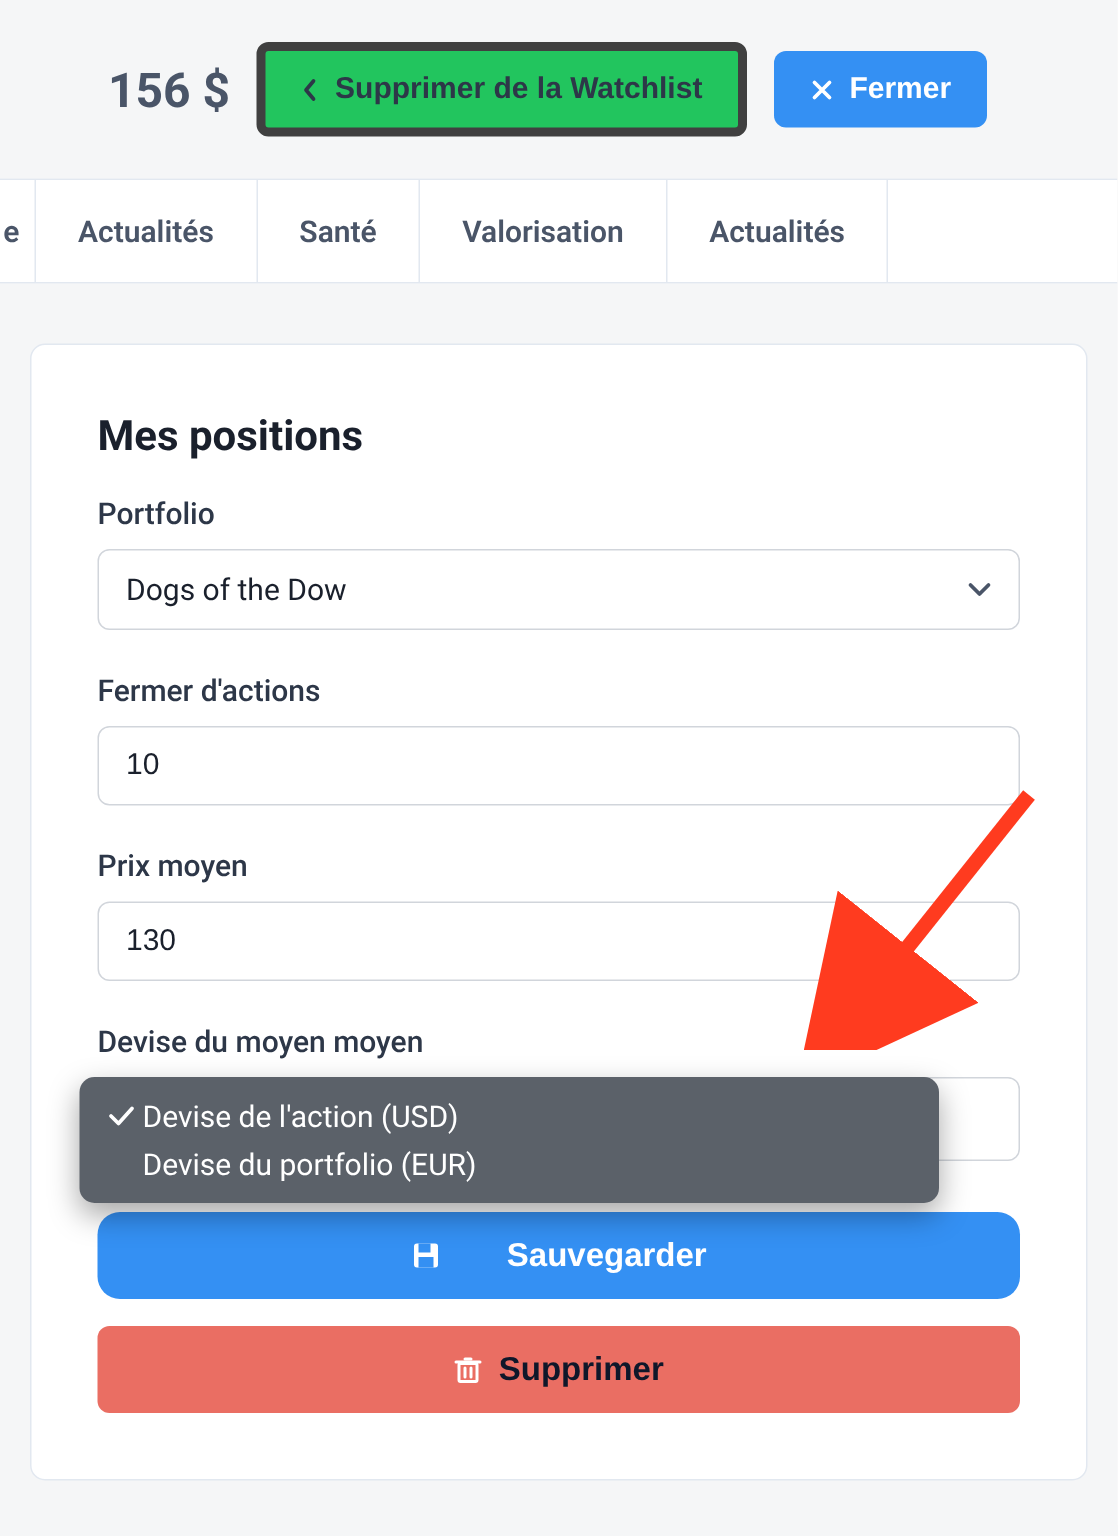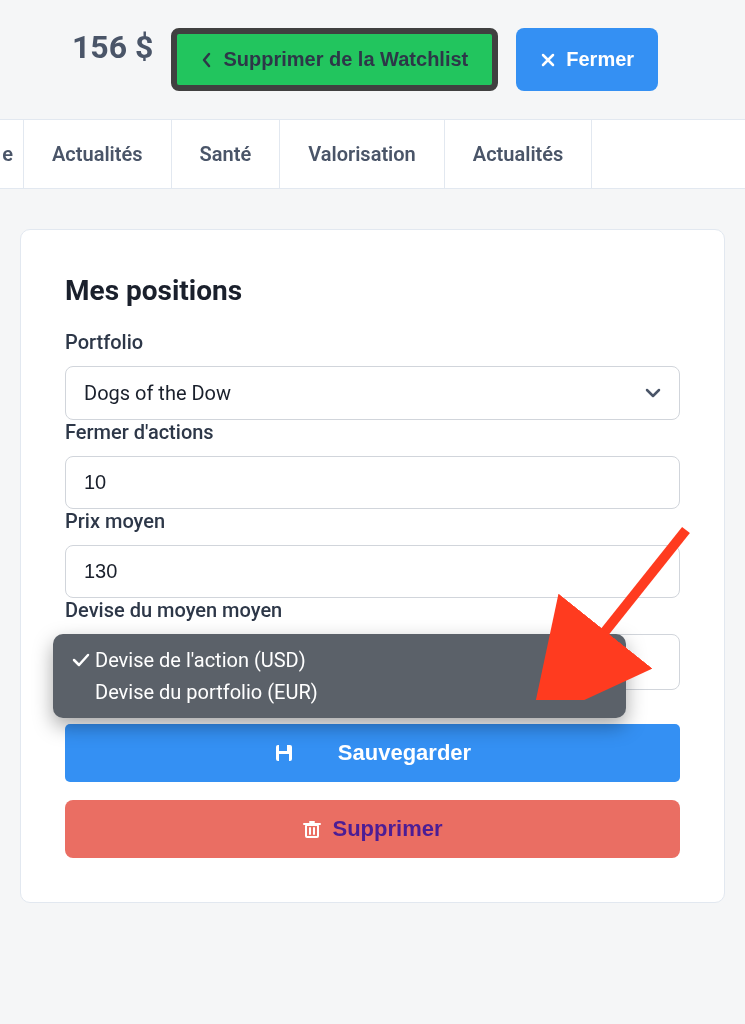--- a/index.html
+++ b/index.html
@@ -6,6 +6,7 @@
   html, body { width: 745px; height: 1024px; font-family: -apple-system, BlinkMacSystemFont, "Segoe UI", Roboto, sans-serif; background: #f5f6f7; overflow: hidden; }
   .topbar {
     display: flex;
+    align-items: center;
     gap: 18px;
     padding: 28px 24px 28px 72px;
     background: #f5f6f7;

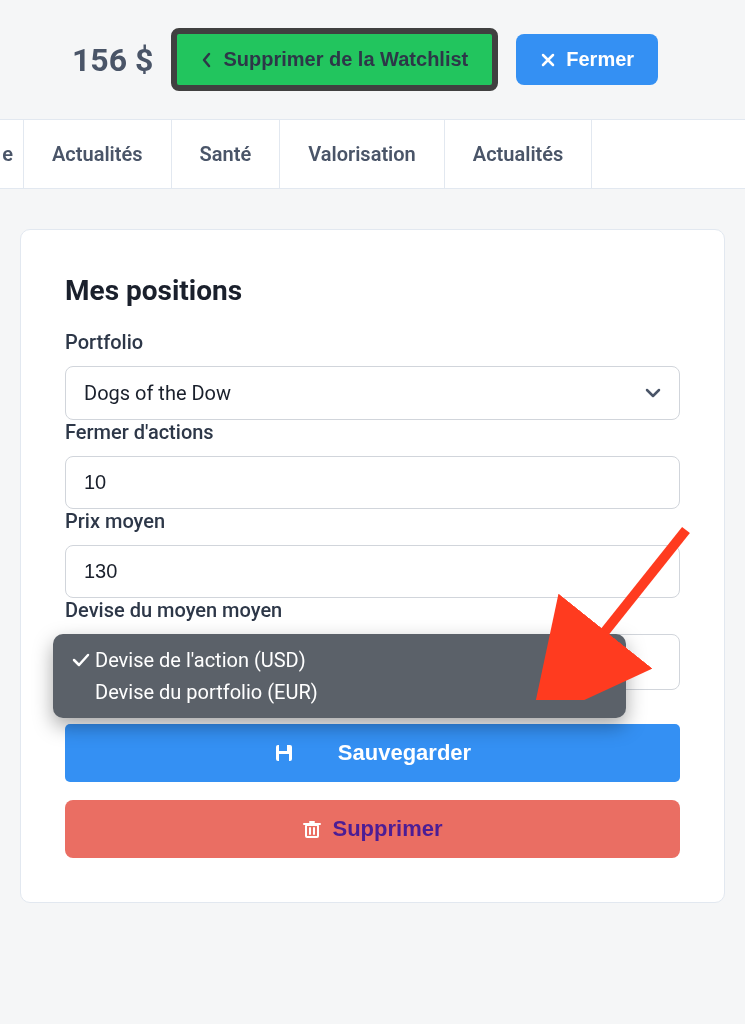--- a/index.html
+++ b/index.html
@@ -106,7 +106,7 @@
     color: #1a202c;
     margin-bottom: 23px;
   }
-  .form-group { }
+  .form-group { margin-bottom: 28px; }
   .form-label {
     font-size: 20px;
     font-weight: 500;

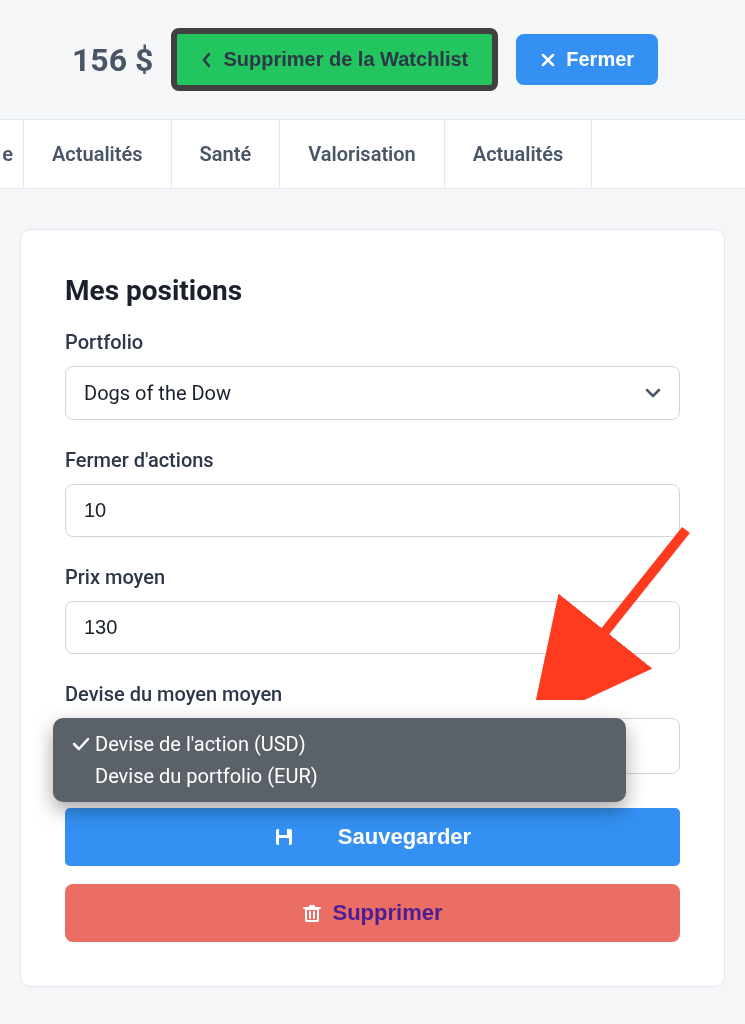--- a/index.html
+++ b/index.html
@@ -44,7 +44,7 @@
     font-size: 22px;
     font-weight: 600;
     padding: 16px;
-    border-radius: 5px;
+    border-radius: 15px;
     gap: 44px;
   }
   .btn-danger-wide {

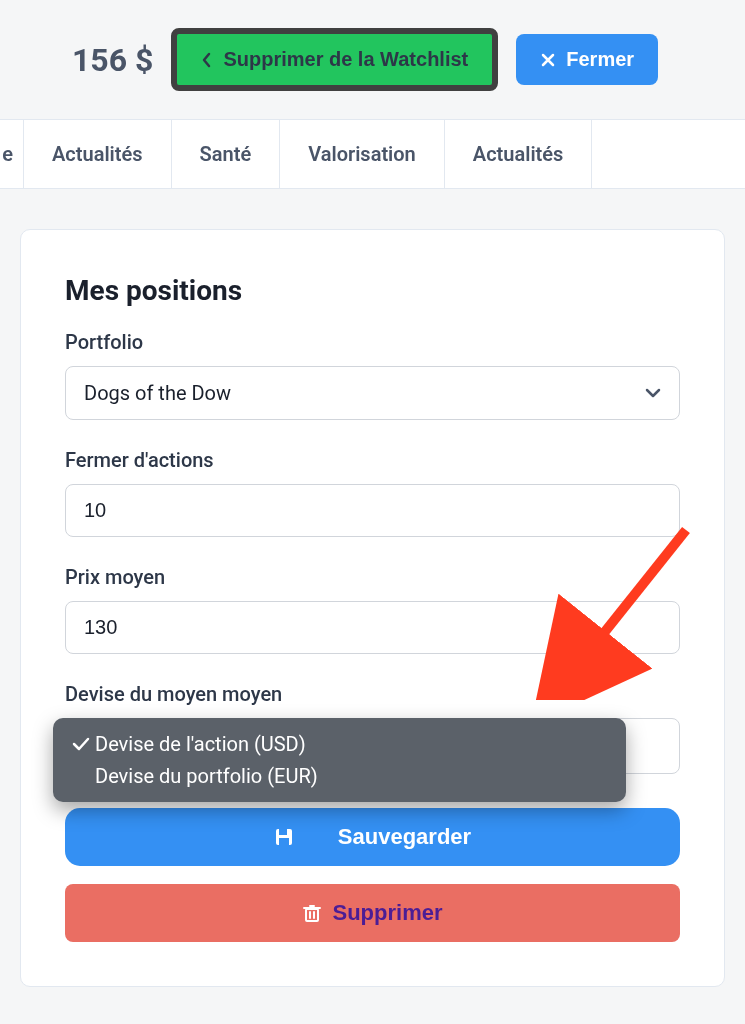--- a/index.html
+++ b/index.html
@@ -49,7 +49,7 @@
   }
   .btn-danger-wide {
     background: #ea6e63;
-    color: #4c1d95;
+    color: #0f172a;
     width: 100%;
     justify-content: center;
     font-size: 22px;

